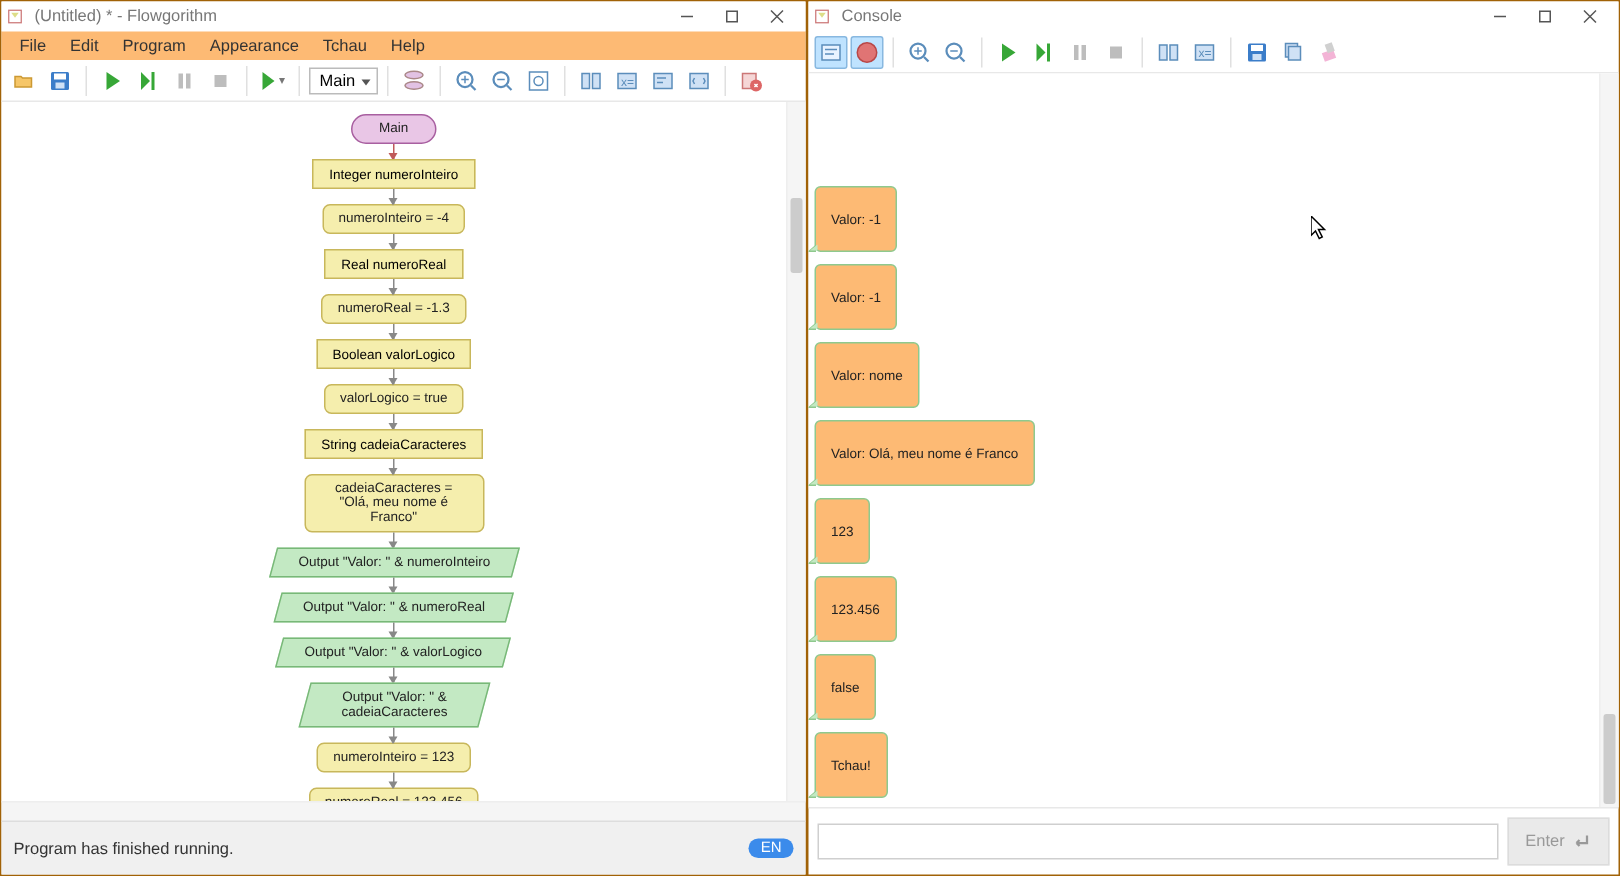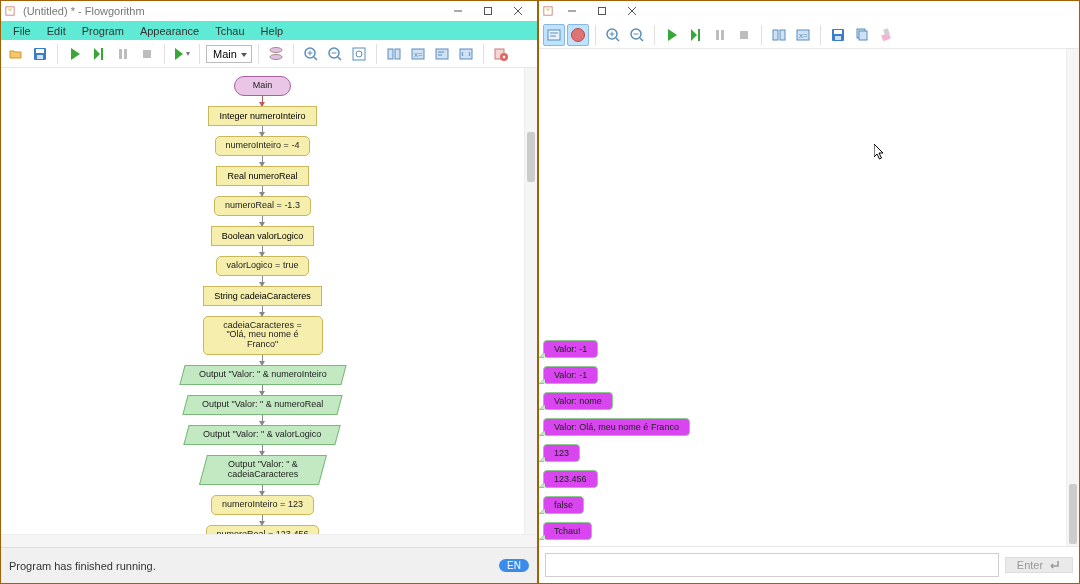--- a/index.html
+++ b/index.html
@@ -282,6 +282,7 @@
             <path d="M3 3 L9 3 L6 7 Z" fill="#dd8"></path>
           </svg>
       </span>
+      <div class="title">Console</div>
       <div class="winbtns">
         <div class="winbtn">
             <svg width="10" height="10">

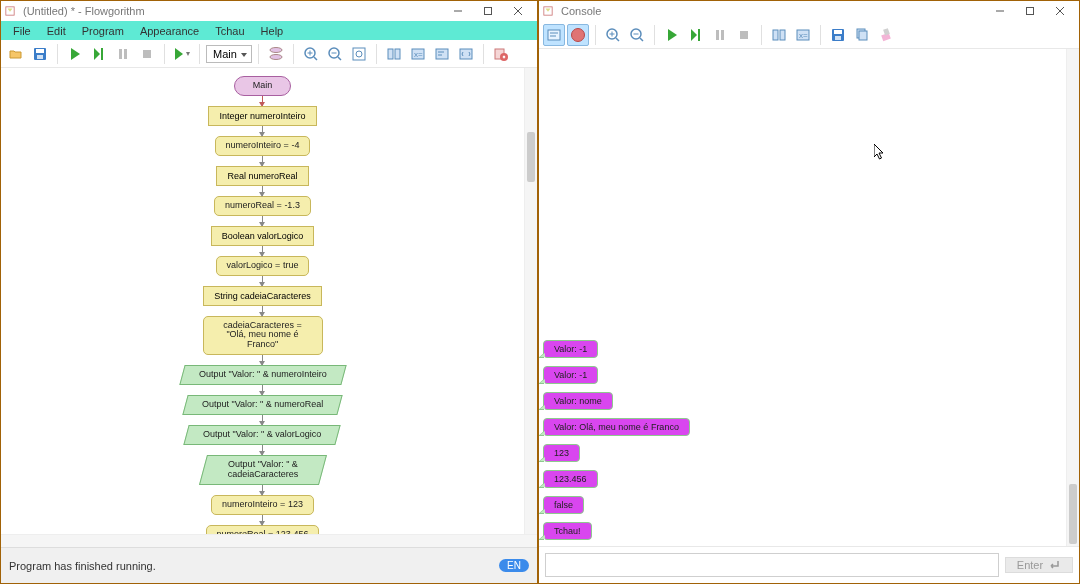--- a/index.html
+++ b/index.html
@@ -13,7 +13,7 @@
     .titlebar .ico { width: 10px; height: 10px; margin-right: 4px; display: inline-flex; align-items: center; justify-content: center; }
     .winbtns { display: flex; gap: 0; }
     .winbtn { width: 30px; height: 18px; display: flex; align-items: center; justify-content: center; font-size: 11px; color: #555; cursor: default; }
-    .menubar { display: flex; height: 19px; background: #5eead4; padding: 0 4px; align-items: center; border-bottom: none; }
+    .menubar { display: flex; height: 19px; background: #fdba74; padding: 0 4px; align-items: center; border-bottom: none; }
     .menubar .menu { padding: 2px 8px; color: #333; cursor: default; }
     .toolbar { display: flex; align-items: center; height: 28px; background: #fff; padding: 0 4px; gap: 2px; border-bottom: 1px solid #e8e8e8; }
     .tbtn { width: 22px; height: 22px; display: flex; align-items: center; justify-content: center; cursor: pointer; border-radius: 2px; }

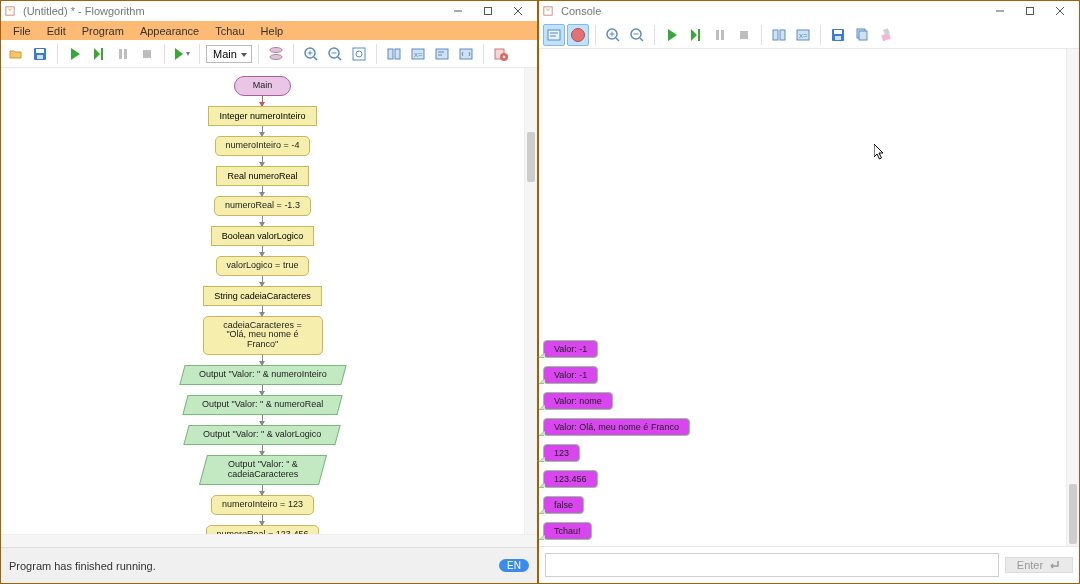--- a/index.html
+++ b/index.html
@@ -48,7 +48,7 @@
     .console-body { flex: 1; display: flex; background: #fff; }
     .console-area { flex: 1; position: relative; overflow: hidden; }
     .bubbles { position: absolute; left: 4px; bottom: 6px; display: flex; flex-direction: column; gap: 8px; align-items: flex-start; }
-    .bubble { background: #d946ef; border: 1px solid #8ec98e; border-radius: 4px; padding: 3px 10px; font-size: 9px; color: #222; position: relative; }
+    .bubble { background: #fdba74; border: 1px solid #8ec98e; border-radius: 4px; padding: 16px 10px; font-size: 9px; color: #222; position: relative; }
     .bubble::before { content: ""; position: absolute; left: -6px; bottom: -1px; width: 0; height: 0; border-right: 6px solid #8ec98e; border-top: 5px solid transparent; }
     .bubble::after { content: ""; position: absolute; left: -4.5px; bottom: 0; width: 0; height: 0; border-right: 5px solid #c3e9c3; border-top: 4px solid transparent; }
     .input-row { display: flex; align-items: center; gap: 6px; padding: 6px; border-top: 1px solid #e8e8e8; }

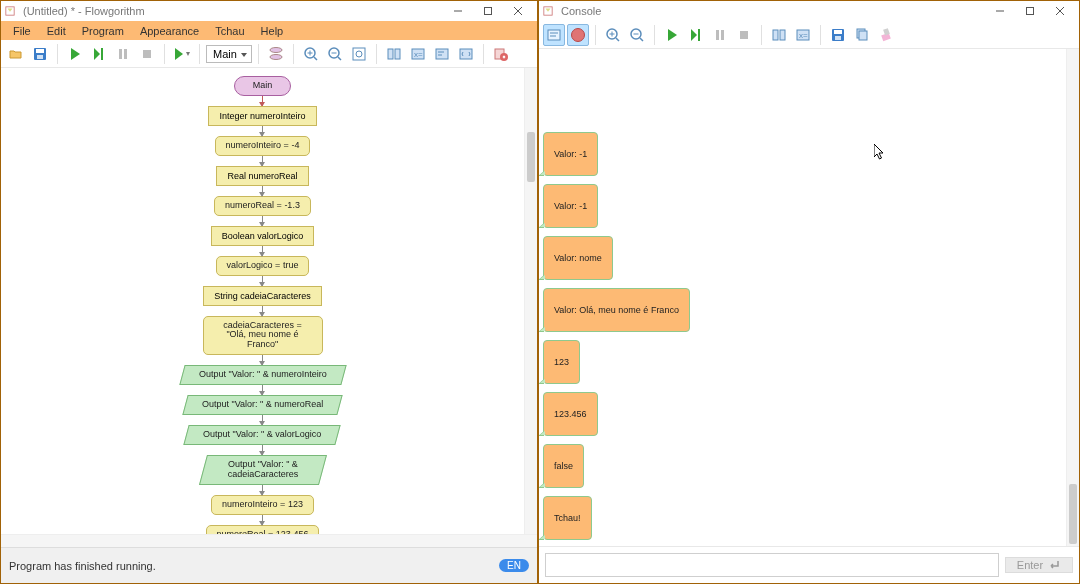--- a/index.html
+++ b/index.html
@@ -53,7 +53,7 @@
     .bubble::after { content: ""; position: absolute; left: -4.5px; bottom: 0; width: 0; height: 0; border-right: 5px solid #c3e9c3; border-top: 4px solid transparent; }
     .input-row { display: flex; align-items: center; gap: 6px; padding: 6px; border-top: 1px solid #e8e8e8; }
     .input-box { flex: 1; height: 24px; border: 1px solid #cfcfcf; background: #fff; padding: 0 6px; }
-    .enter-btn { width: 68px; height: 16px; background: #eaeaea; color: #999; border: 1px solid #dcdcdc; display: flex; align-items: center; justify-content: center; gap: 4px; font-size: 11px; }
+    .enter-btn { width: 68px; height: 32px; background: #eaeaea; color: #999; border: 1px solid #dcdcdc; display: flex; align-items: center; justify-content: center; gap: 4px; font-size: 11px; }
 
     .tbtn.active { background: #bfe3ff; border: 1px solid #88b8e0; }
     .red-circle { width: 14px; height: 14px; background: #e07474; border: 1px solid #b84848; border-radius: 50%; }

